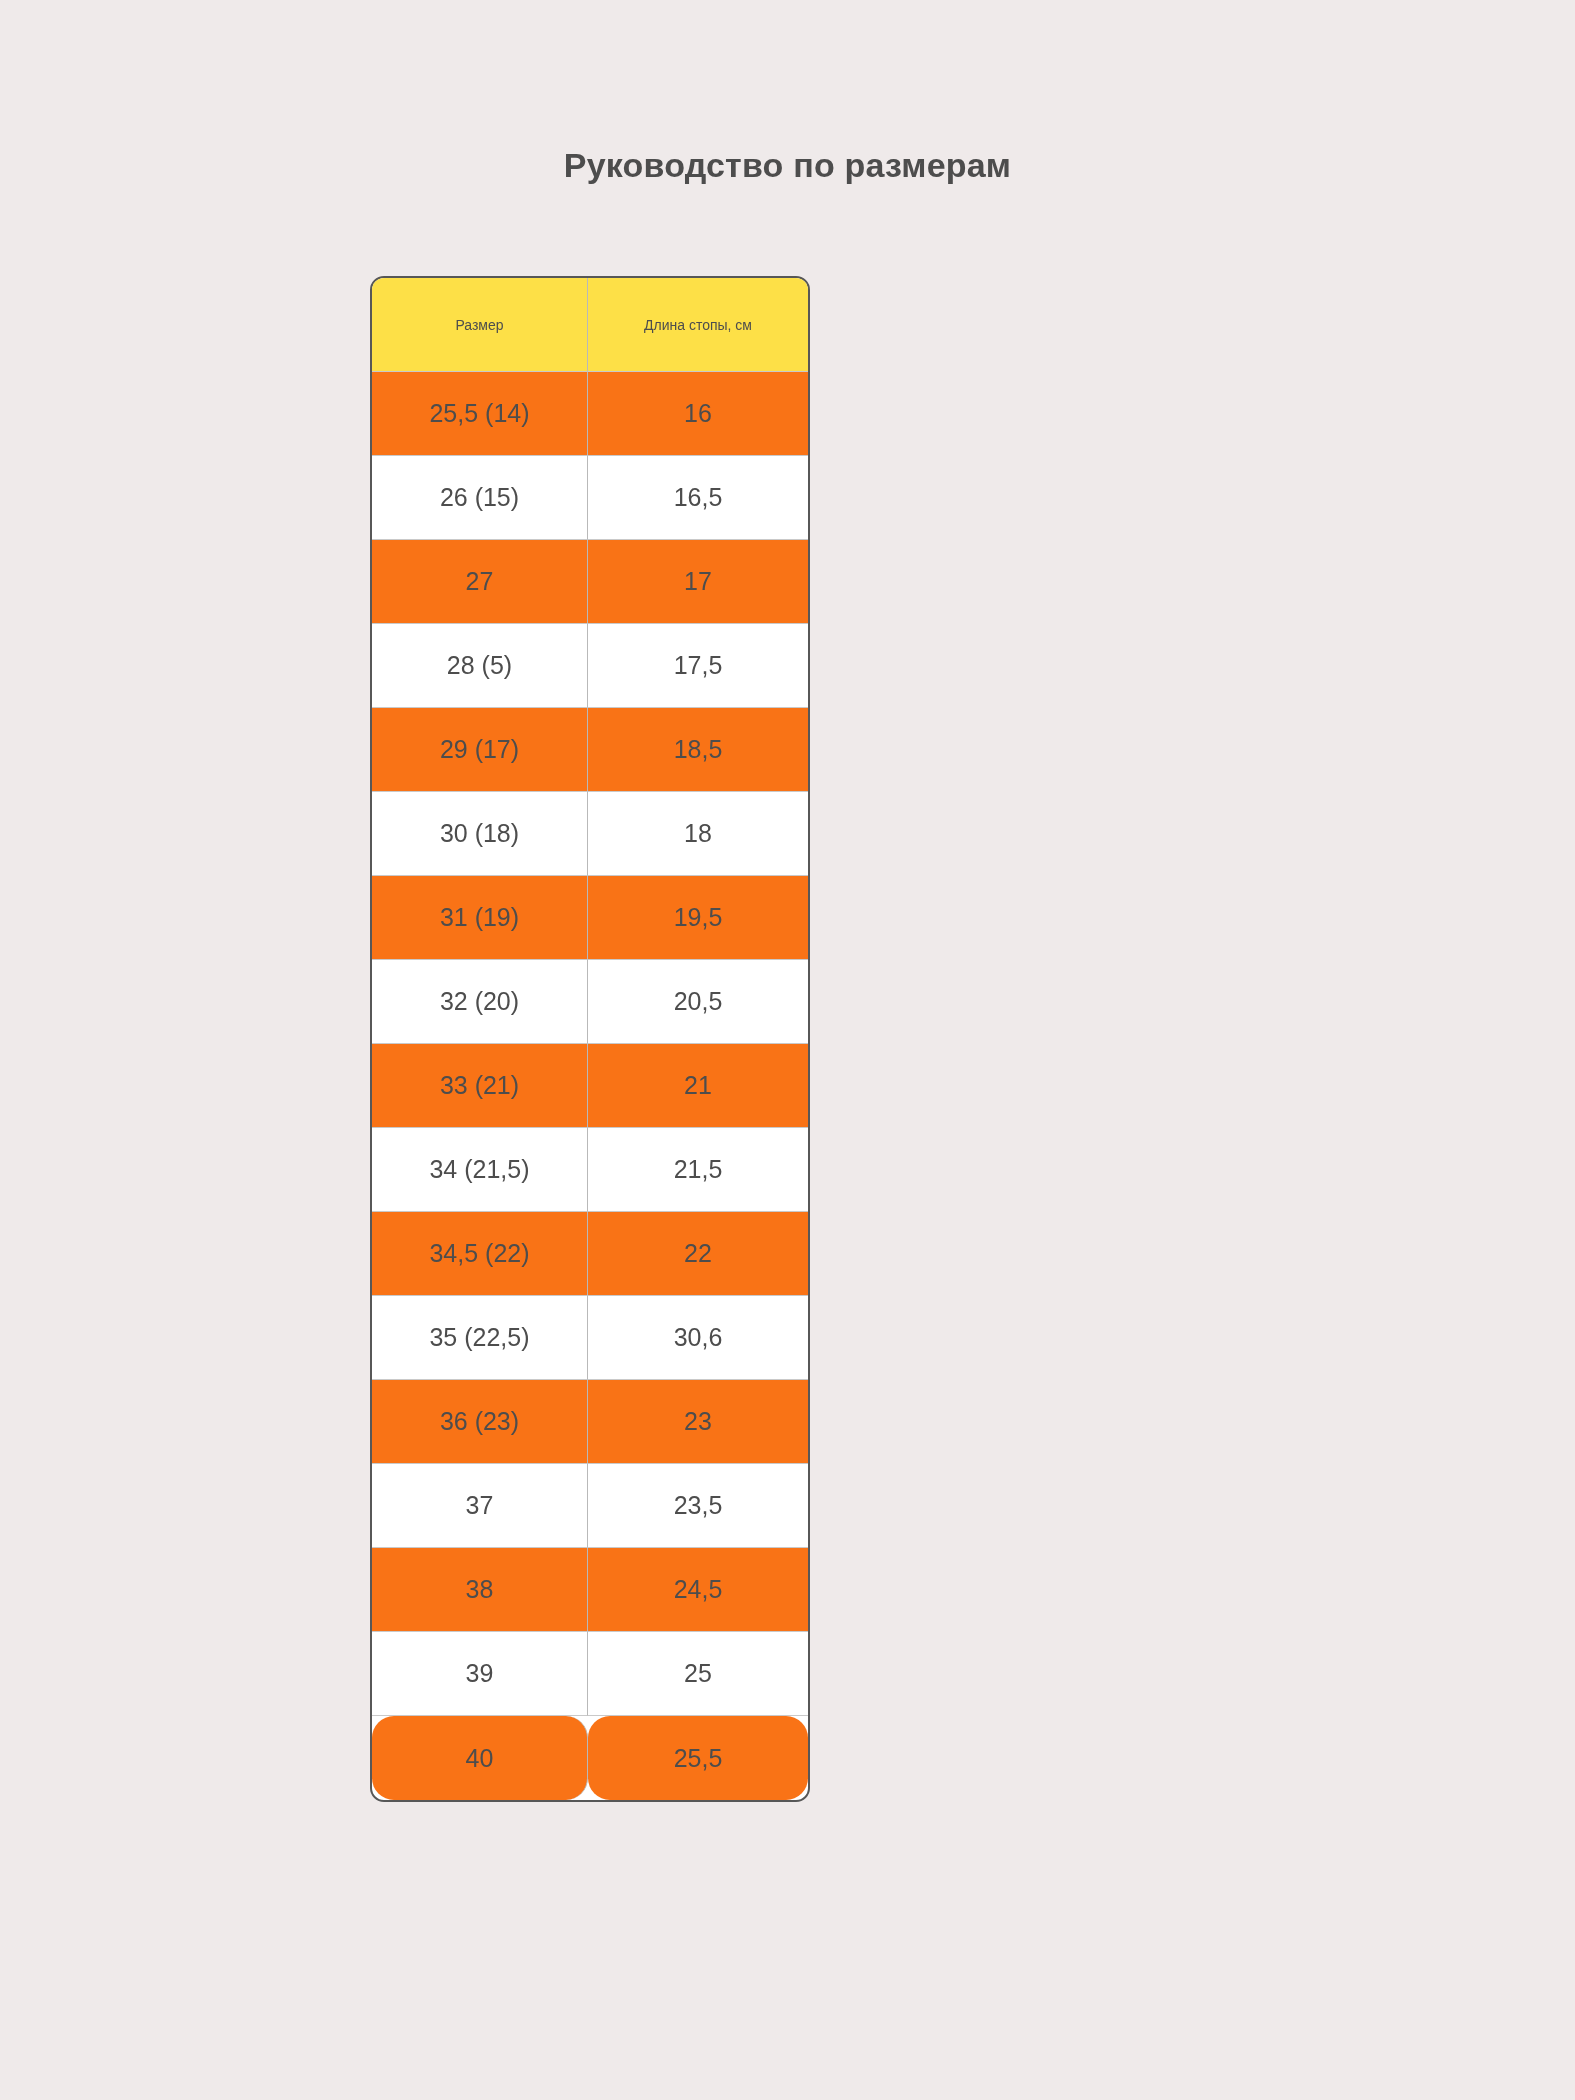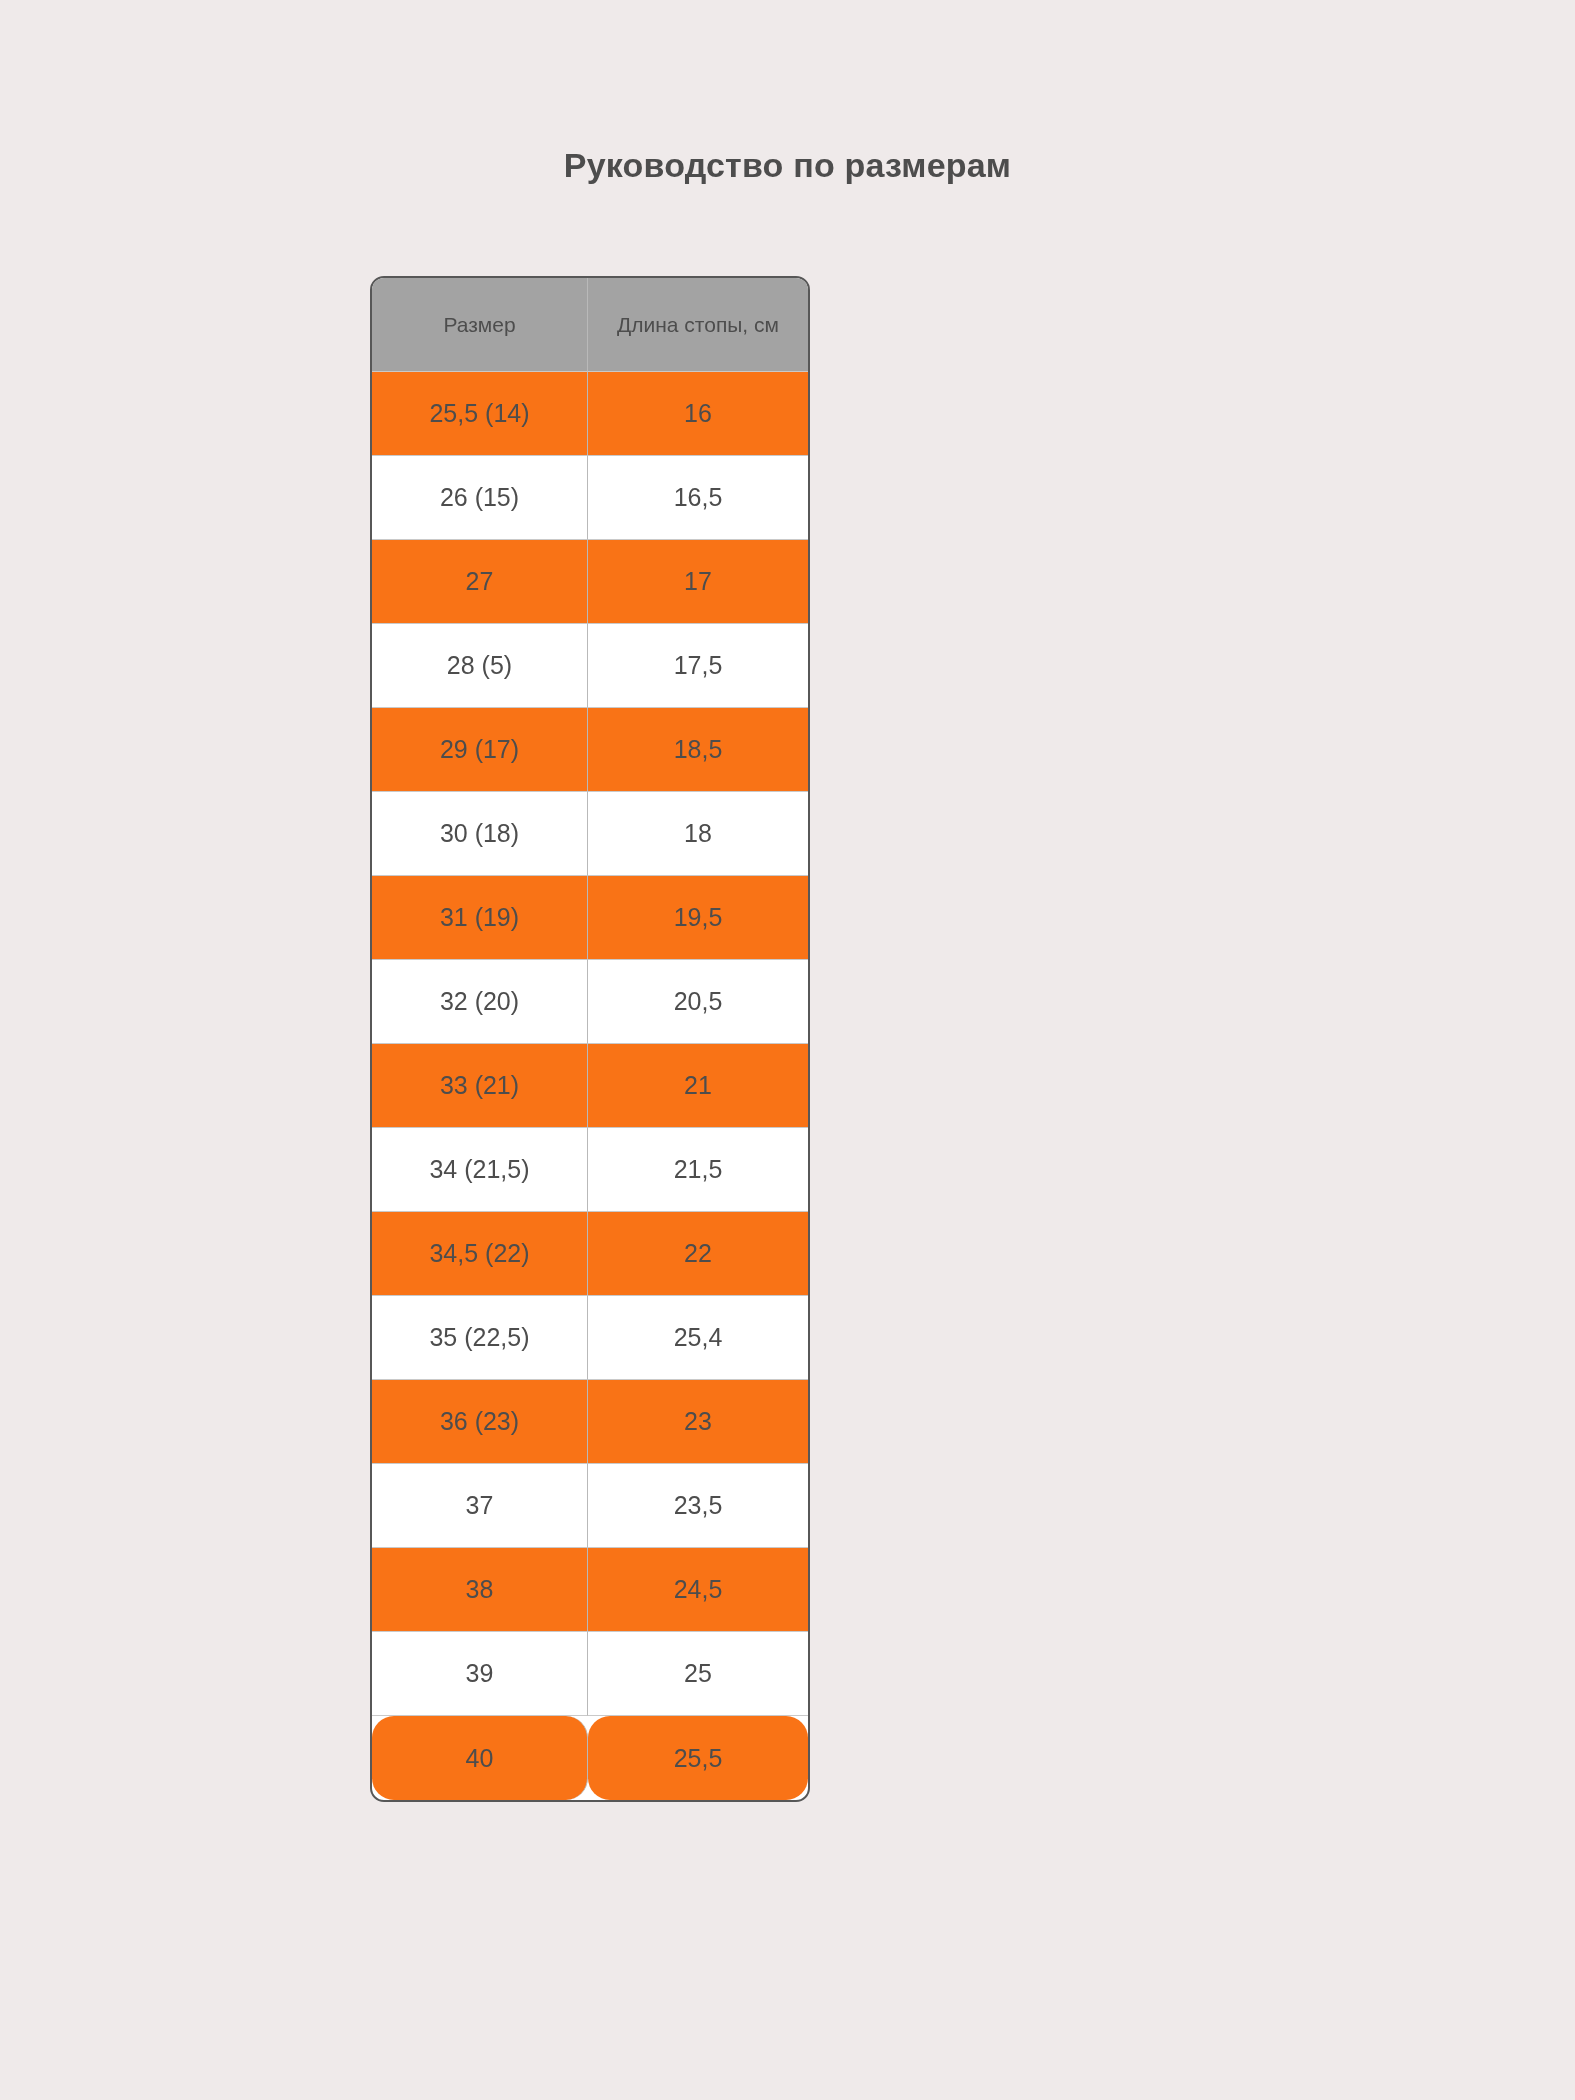--- a/index.html
+++ b/index.html
@@ -72,8 +72,8 @@
 
   table.size-table thead th {
     height: 94px;
-    font-size: 21px;
-    background: #a3a3a3;
+    font-size: 14px;
+    background: #fde047;
     border-bottom: 1px solid #c9c9c9;
   }
 

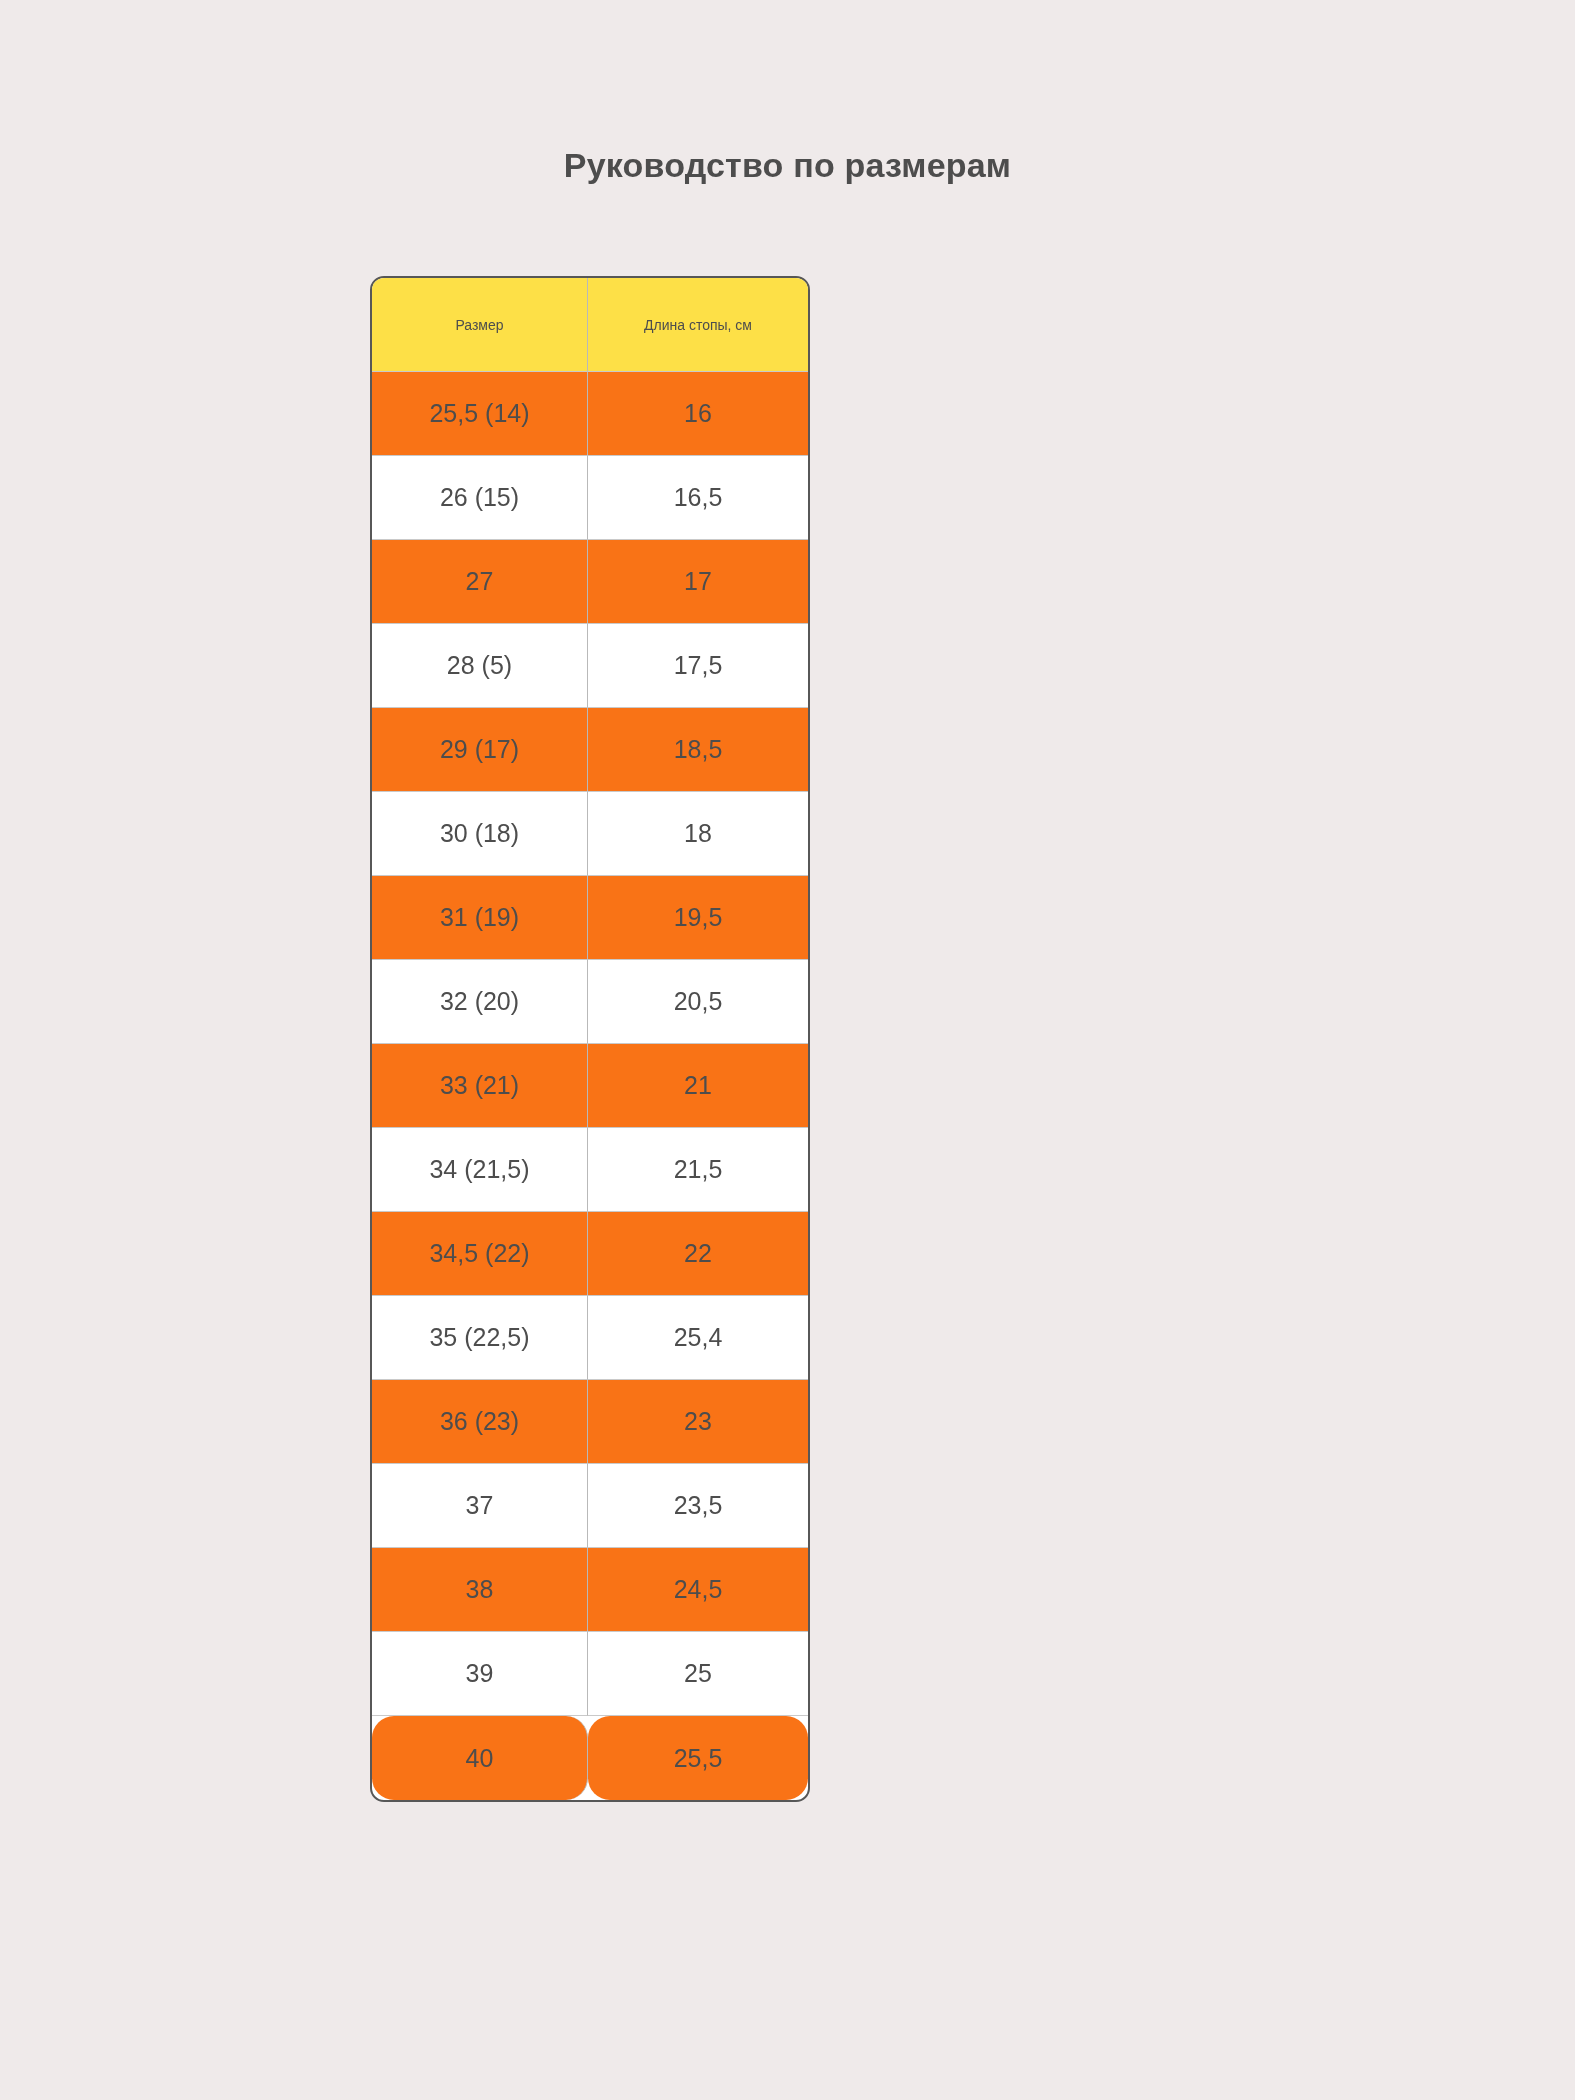--- a/index.html
+++ b/index.html
@@ -157,7 +157,7 @@
           </tr>
           <tr>
             <td class="col-size">35 (22,5)</td>
-            <td class="col-len">25,4</td>
+            <td class="col-len">30,6</td>
           </tr>
           <tr class="stripe">
             <td class="col-size">36 (23)</td>

